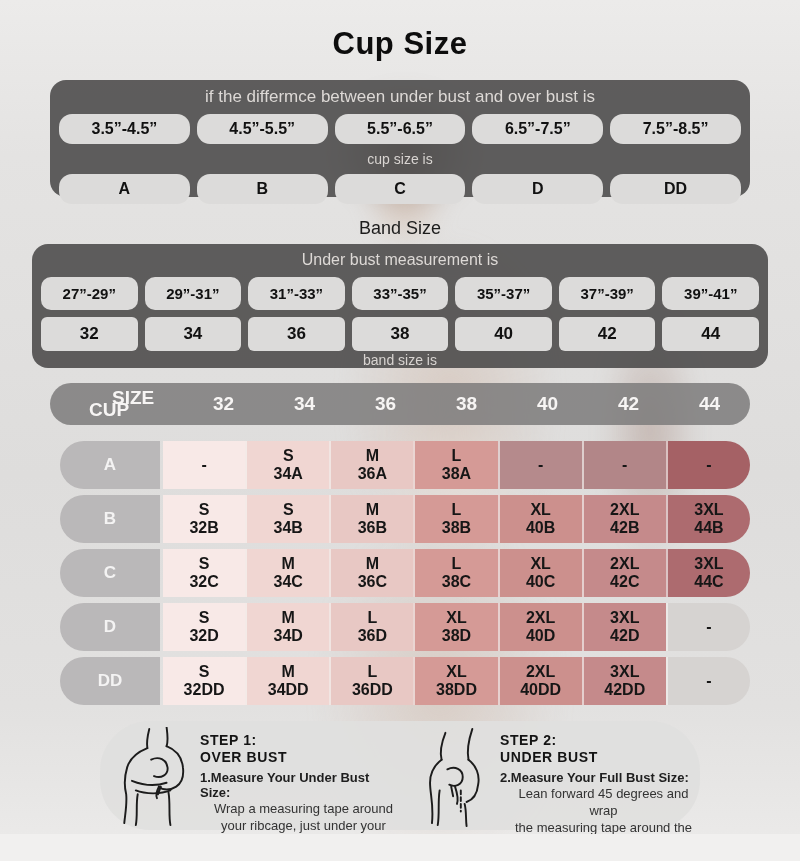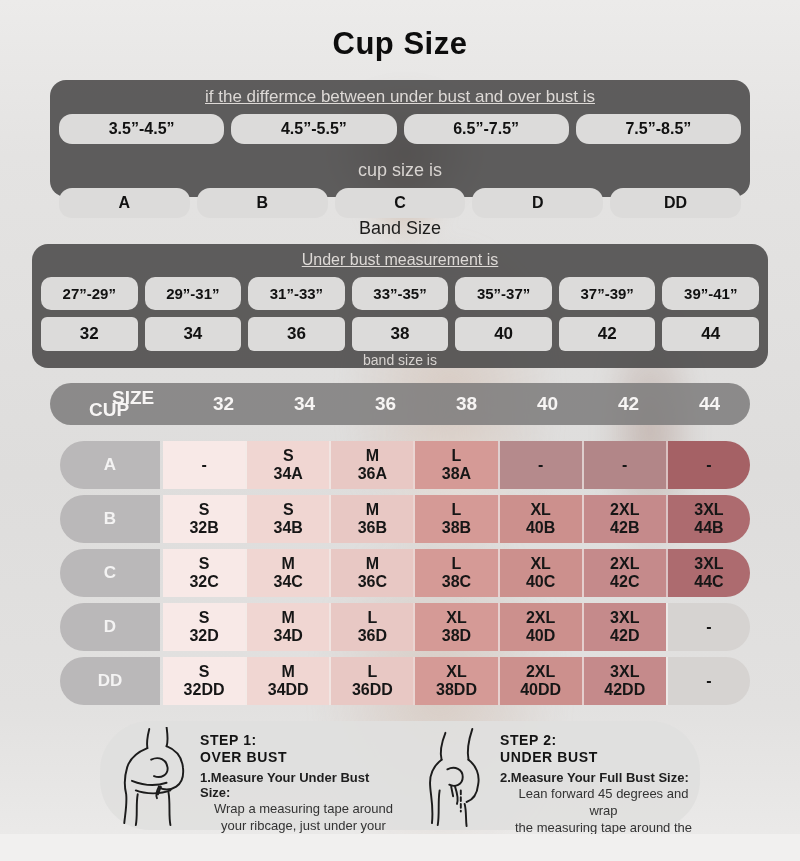--- a/index.html
+++ b/index.html
@@ -28,7 +28,7 @@
   .panel{position:absolute;background:rgba(74,73,73,.88);border-radius:16px;}
   .cup-panel{left:50px;top:80px;width:700px;height:117px;}
   .band-panel{left:32px;top:244px;width:736px;height:124px;}
-  .panel-header{text-align:center;font-size:17px;padding-top:7px;color:#ddd9d6;text-decoration:underline;}
+  .panel-header{text-align:center;font-size:17px;padding-top:7px;color:#ddd9d6;}
   .panel-sub{text-align:center;font-size:18px;margin-top:16px;color:#d8d4d1;}
   .band-panel .panel-header{font-size:16px;}
   .band-panel .panel-sub{font-size:14px;margin-top:1px;}

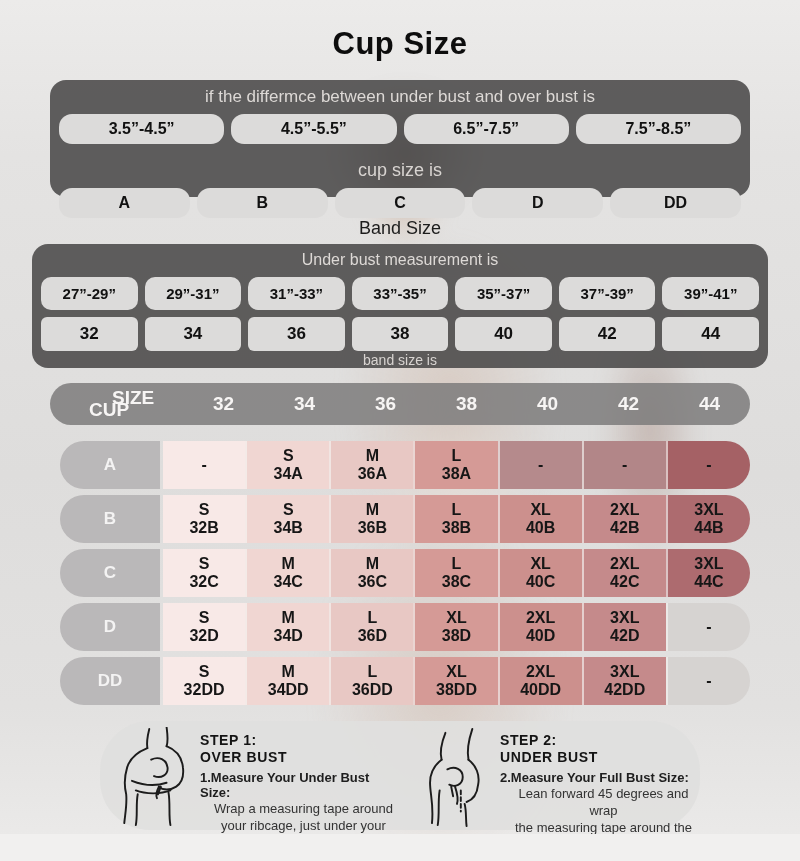--- a/index.html
+++ b/index.html
@@ -84,6 +84,7 @@
     <div class="pill-row" id="cup-ranges">
         <div class="pill">3.5”-4.5”</div>
         <div class="pill">4.5”-5.5”</div>
+        <div class="pill">5.5”-6.5”</div>
         <div class="pill">6.5”-7.5”</div>
         <div class="pill">7.5”-8.5”</div>
       </div>

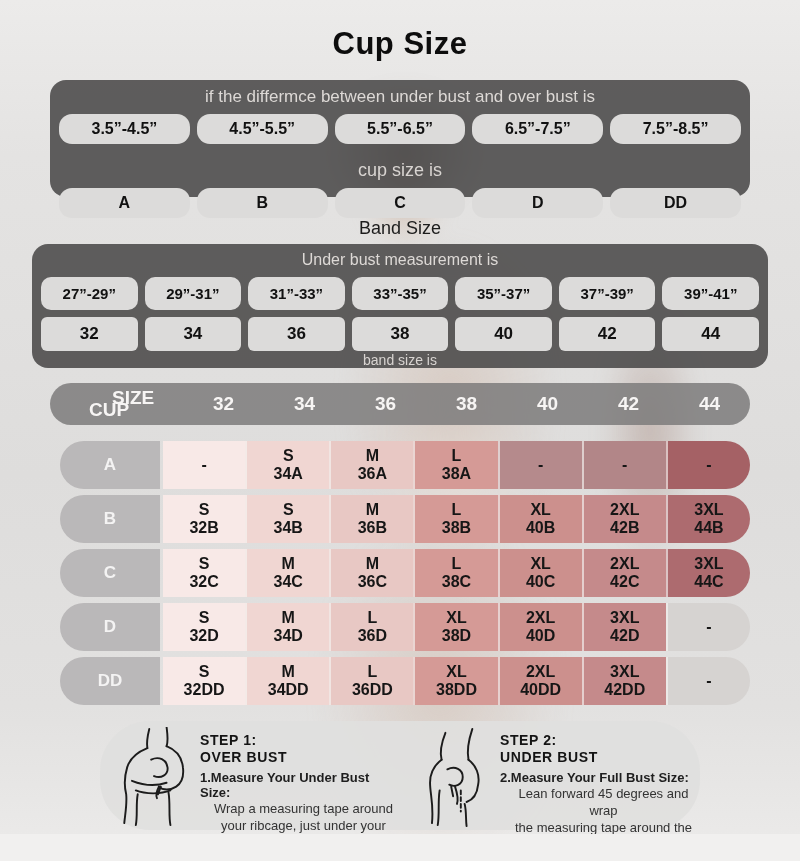--- a/index.html
+++ b/index.html
@@ -29,7 +29,7 @@
   .cup-panel{left:50px;top:80px;width:700px;height:117px;}
   .band-panel{left:32px;top:244px;width:736px;height:124px;}
   .panel-header{text-align:center;font-size:17px;padding-top:7px;color:#ddd9d6;}
-  .panel-sub{text-align:center;font-size:18px;margin-top:16px;color:#d8d4d1;}
+  .panel-sub{text-align:center;font-size:14px;margin-top:7px;color:#d8d4d1;}
   .band-panel .panel-header{font-size:16px;}
   .band-panel .panel-sub{font-size:14px;margin-top:1px;}
   .pill-row{display:flex;gap:7px;padding:0 9px;margin-top:7px;}

